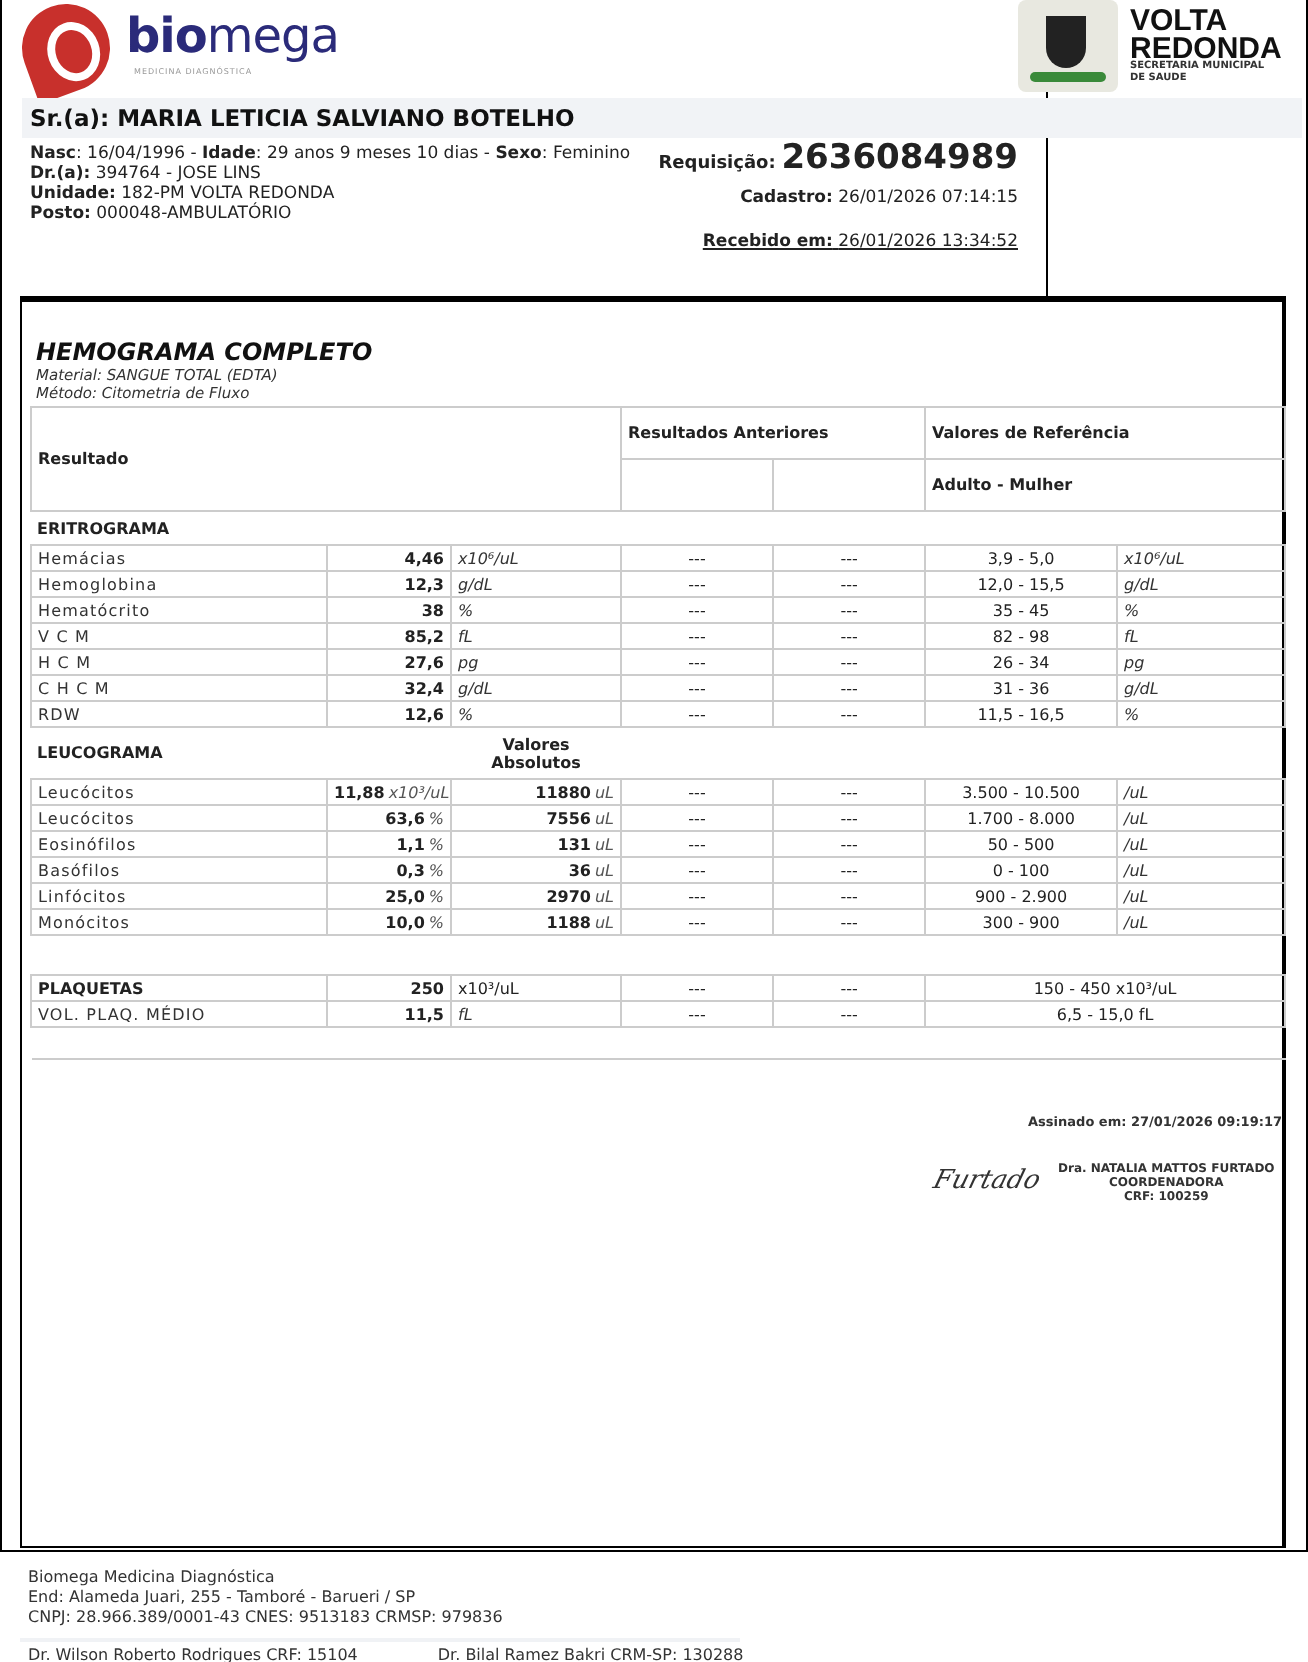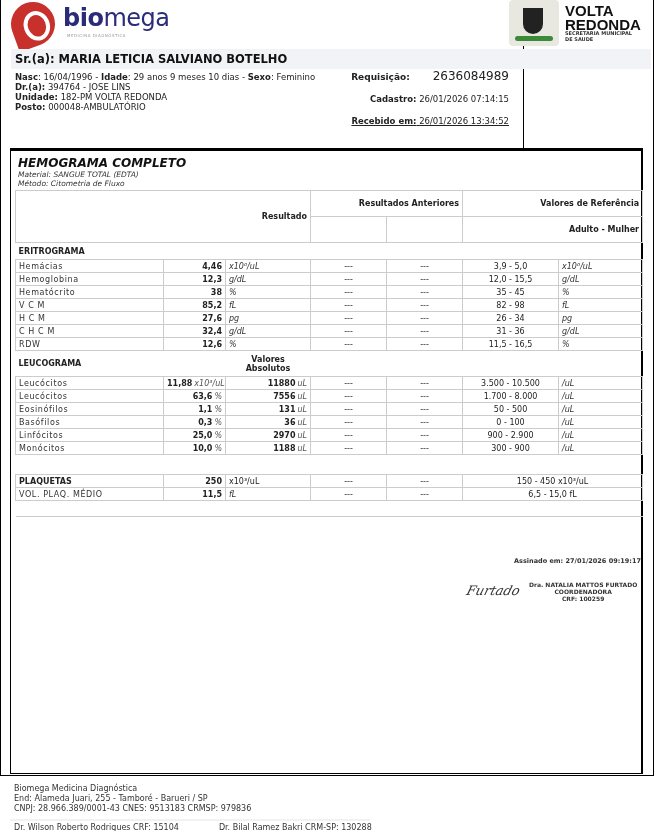--- a/index.html
+++ b/index.html
@@ -28,7 +28,7 @@
   .info b { color: #222; }
 
   .req { position: absolute; right: 14px; top: 69px; text-align: right; font-size: 9px; }
-  .req .num { font-size: 12px; font-weight: normal; margin-left: 20px; }
+  .req .num { font-size: 17px; font-weight: bold; }
   .cad { position: absolute; right: 14px; top: 94px; font-size: 8.5px; padding-left: 10px; }
   .rec { position: absolute; right: 14px; top: 116px; font-size: 8.5px; text-decoration: underline; }
 

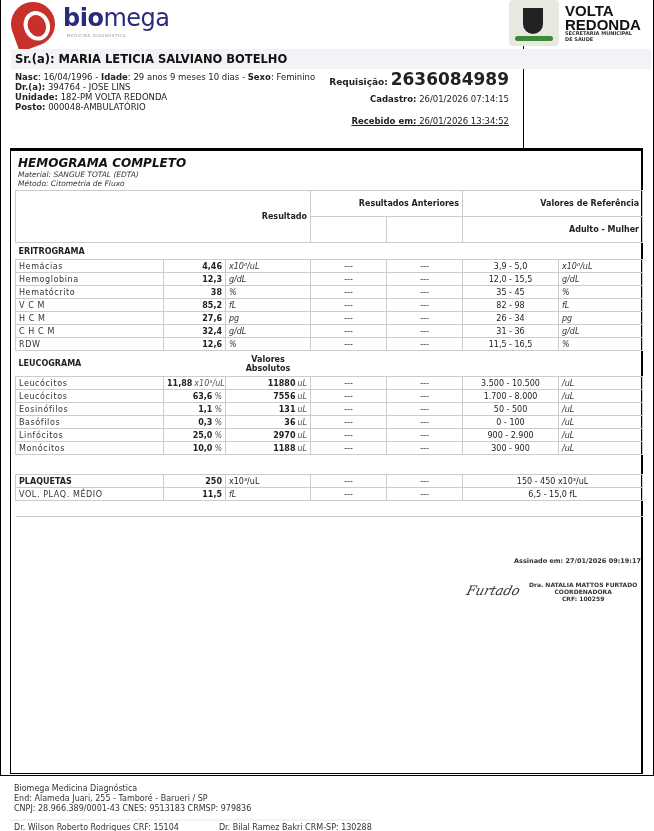--- a/index.html
+++ b/index.html
@@ -36,7 +36,7 @@
   .sec-outer { position: absolute; left: 0; top: 0; width: 654px; height: 775px; border-left: 1px solid #000; border-right: 1px solid #000; pointer-events: none; }
 
   .inner { position: absolute; left: 4px; top: 2px; width: 625px; }
-  .title { font-size: 12px; font-weight: bold; font-style: italic; color: #111; margin-left: 3px; margin-top: 3px; }
+  .title { font-size: 12px; font-weight: bold; font-style: italic; color: #111; margin-left: 3px; margin-top: 16px; }
   .mat { font-size: 7.5px; font-style: italic; color: #333; margin-left: 3px; line-height: 9px; }
 
   table { border-collapse: collapse; width: 627px; table-layout: fixed; }

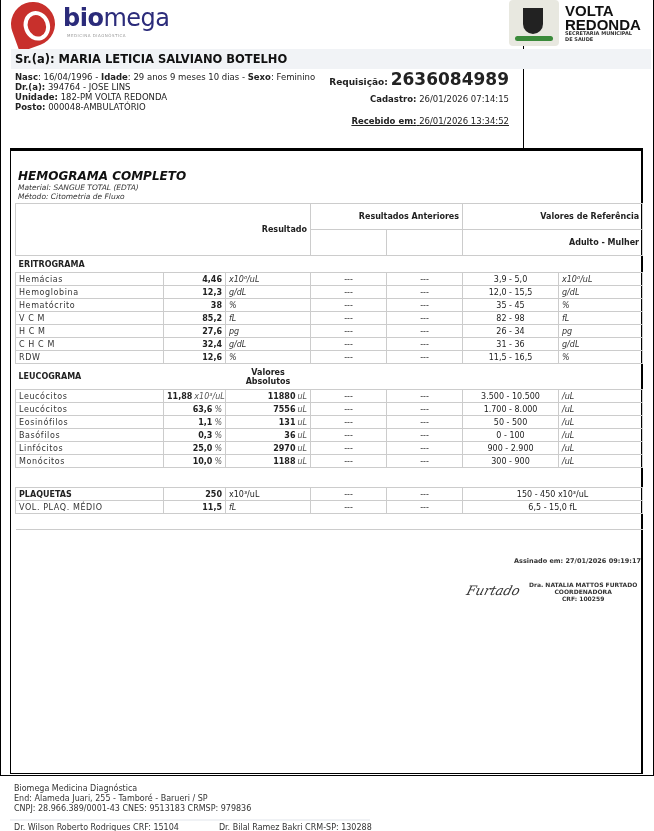--- a/index.html
+++ b/index.html
@@ -41,7 +41,7 @@
 
   table { border-collapse: collapse; width: 627px; table-layout: fixed; }
   td { border: 1px solid #ccc; font-size: 8px; height: 13px; padding: 0 3px; white-space: nowrap; }
-  .hdr td { font-weight: bold; text-align: right; font-size: 8px; }
+  .hdr td { font-weight: bold; text-align: left; font-size: 8px; }
   .c { text-align: center; }
   .r { text-align: right; }
   .lbl { letter-spacing: 0.6px; color: #333; }

